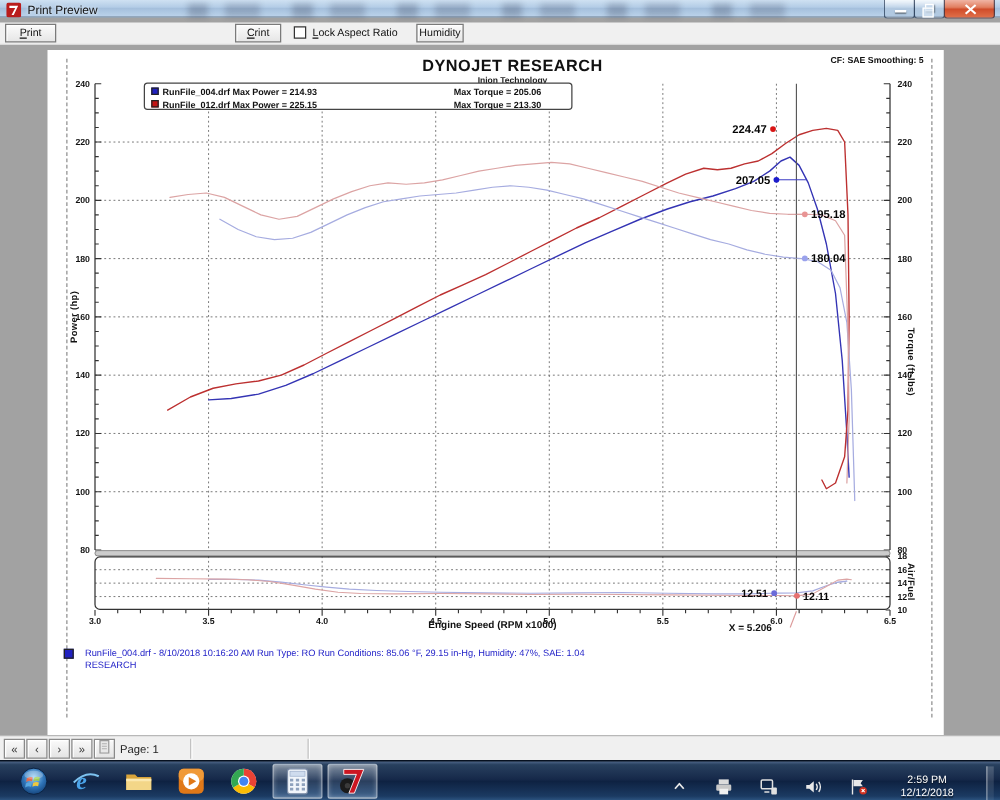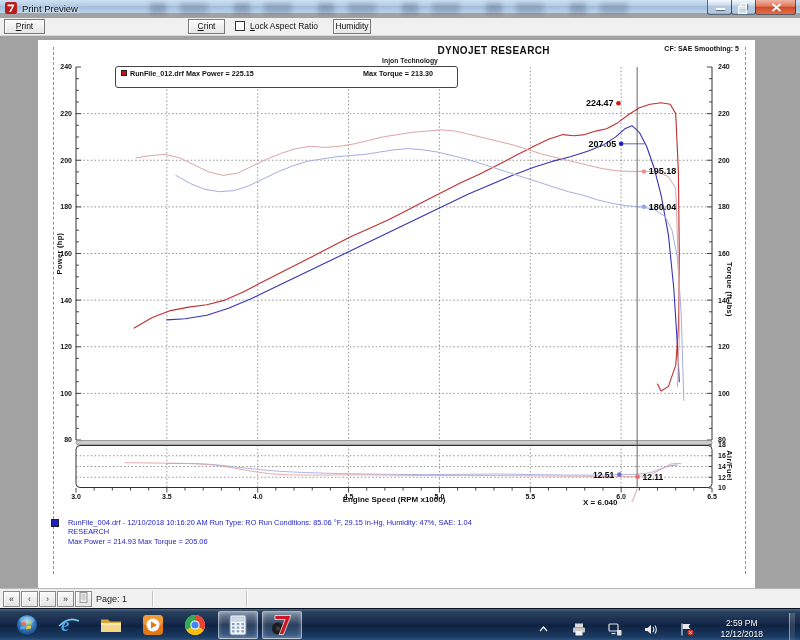--- a/index.html
+++ b/index.html
@@ -40,7 +40,7 @@
   .chart-svg { position:absolute; left:0; top:0; width:717px; height:548px; }
 
   .hdr-title { position:absolute; left:232px; top:5px; width:280px; text-align:center; }
-  .hdr-title .t1 { font-size:10px; font-weight:bold; color:#111; letter-spacing:.4px;text-align:right; }
+  .hdr-title .t1 { font-size:13px; font-weight:bold; color:#111; letter-spacing:.4px; }
   .hdr-title .t2 { font-size:6.8px; font-weight:bold; color:#222; margin-top:1px; }
   .hdr-note { position:absolute; right:16px; top:5px; font-size:7px; font-weight:bold; color:#111; }
 

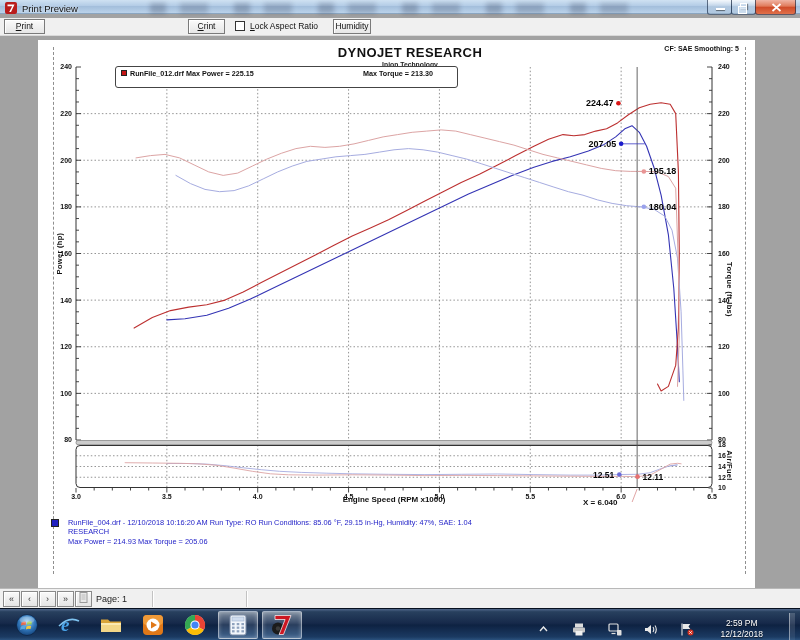--- a/index.html
+++ b/index.html
@@ -328,6 +328,11 @@
 
       <div class="legend">
         <div class="lg-row">
+          <span class="lg-sw" id="sw0" style="background: rgb(32, 32, 192);"></span>
+          <span class="lg-left">RunFile_004.drf Max Power = 214.93</span>
+          <span class="lg-right">Max Torque = 205.06</span>
+        </div>
+        <div class="lg-row">
           <span class="lg-sw" id="sw1" style="background: rgb(196, 20, 20);"></span>
           <span class="lg-left">RunFile_012.drf Max Power = 225.15</span>
           <span class="lg-right">Max Torque = 213.30</span>

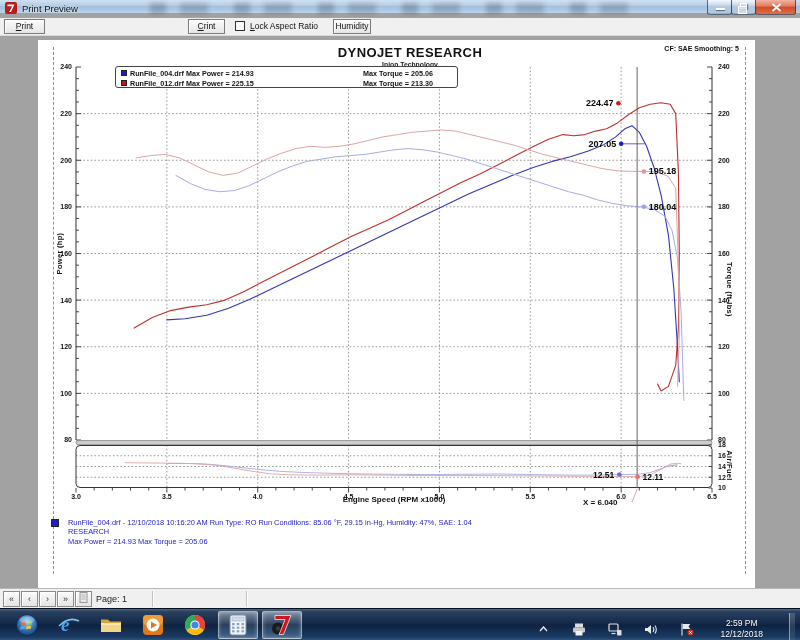--- a/index.html
+++ b/index.html
@@ -343,7 +343,7 @@
       <div class="vlabel rot-cw" style="left:646px;top:245px;">Torque (ft-lbs)</div>
       <div class="vlabel rot-cw" style="left:646px;top:421px;">Air/Fuel</div>
       <div class="xlabel">Engine Speed (RPM x1000)</div>
-      <div class="cursor-note">X = 6.040</div>
+      <div class="cursor-note">X = 5.206</div>
 
       <div class="runs">
         <div class="run-block run-blue">

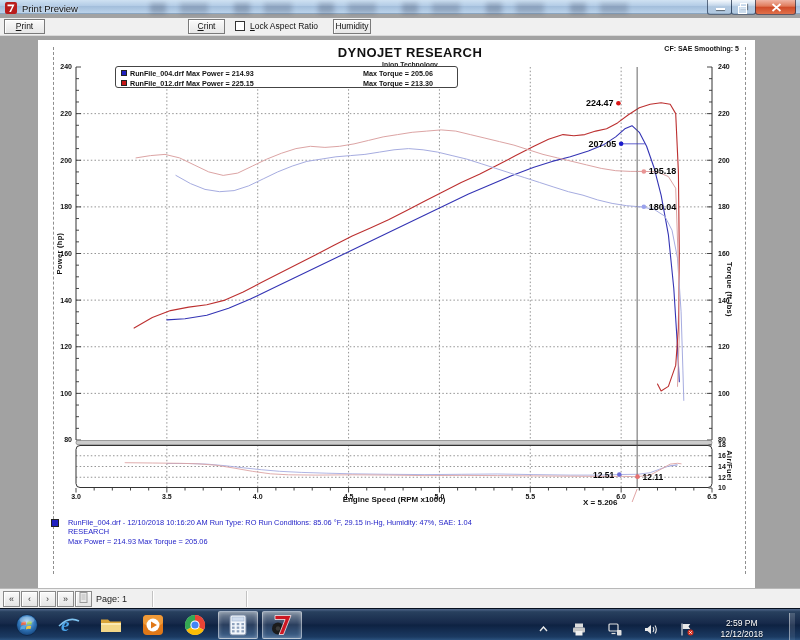--- a/index.html
+++ b/index.html
@@ -348,7 +348,7 @@
       <div class="runs">
         <div class="run-block run-blue">
           <span class="run-sw" id="rsw0" style="background: rgb(32, 32, 192);"></span>
-          <div>RunFile_004.drf - 12/10/2018 10:16:20 AM  Run Type: RO  Run Conditions: 85.06 °F, 29.15 in-Hg,  Humidity:  47%, SAE: 1.04</div>
+          <div>RunFile_004.drf - 8/10/2018 10:16:20 AM  Run Type: RO  Run Conditions: 85.06 °F, 29.15 in-Hg,  Humidity:  47%, SAE: 1.04</div>
           <div>RESEARCH</div>
           <div>Max Power = 214.93  Max Torque = 205.06</div>
         </div>

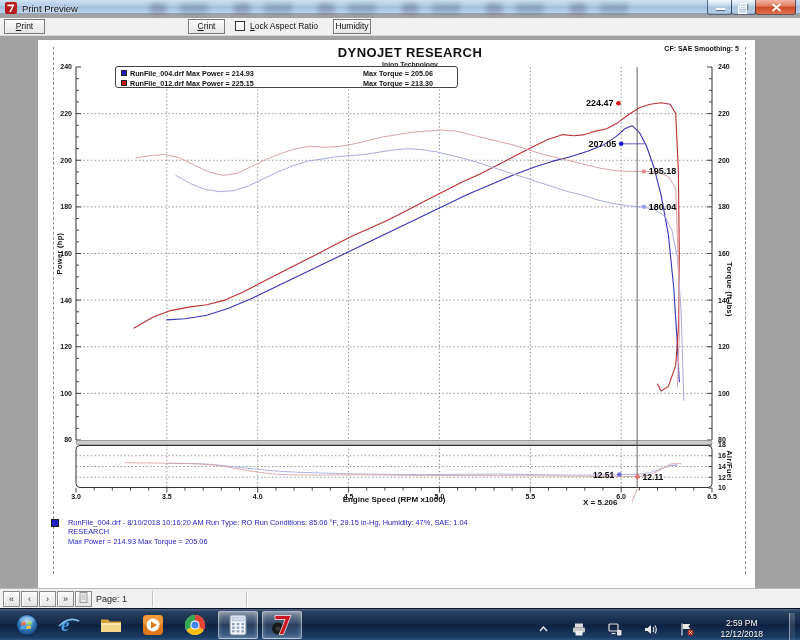--- a/index.html
+++ b/index.html
@@ -350,7 +350,6 @@
           <span class="run-sw" id="rsw0" style="background: rgb(32, 32, 192);"></span>
           <div>RunFile_004.drf - 8/10/2018 10:16:20 AM  Run Type: RO  Run Conditions: 85.06 °F, 29.15 in-Hg,  Humidity:  47%, SAE: 1.04</div>
           <div>RESEARCH</div>
-          <div>Max Power = 214.93  Max Torque = 205.06</div>
         </div>
       </div>
     </div>

